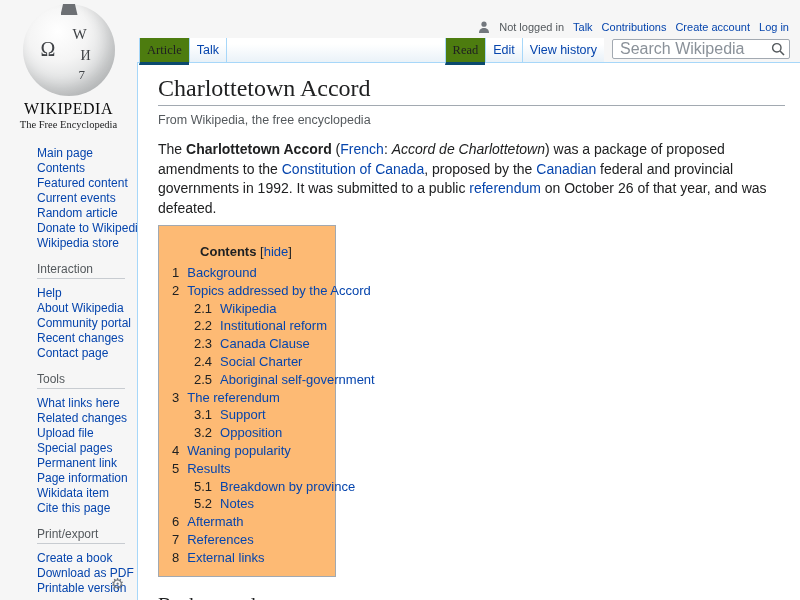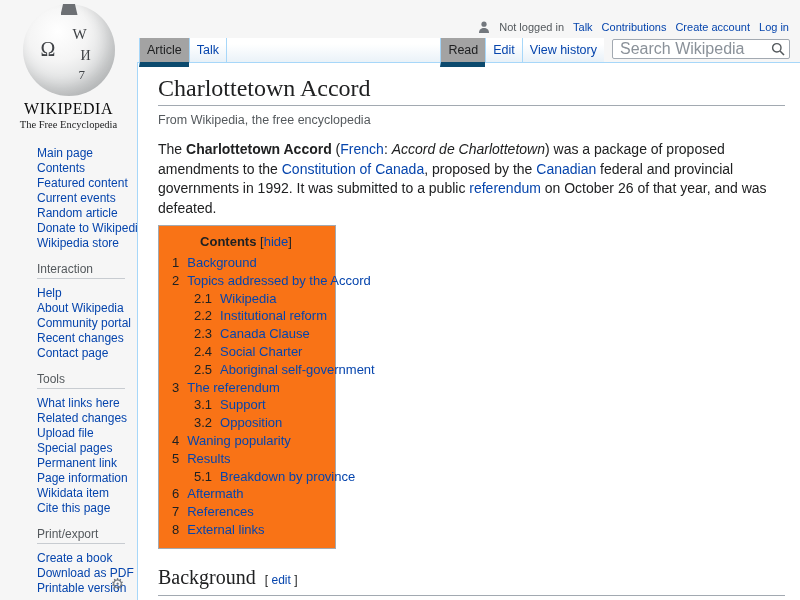--- a/index.html
+++ b/index.html
@@ -32,7 +32,7 @@
     color:#0645ad;white-space:nowrap;
   }
   .tab.active{
-    background:#a3a3a3;color:#202122;border-bottom:5px solid #0c4a6e;
+    background:#4d7c0f;color:#202122;border-bottom:3px solid #0c4a6e;font-family:Liberation Serif, serif;
   }
   #right-tabs{display:flex;}
   #left-tabs{display:flex;}

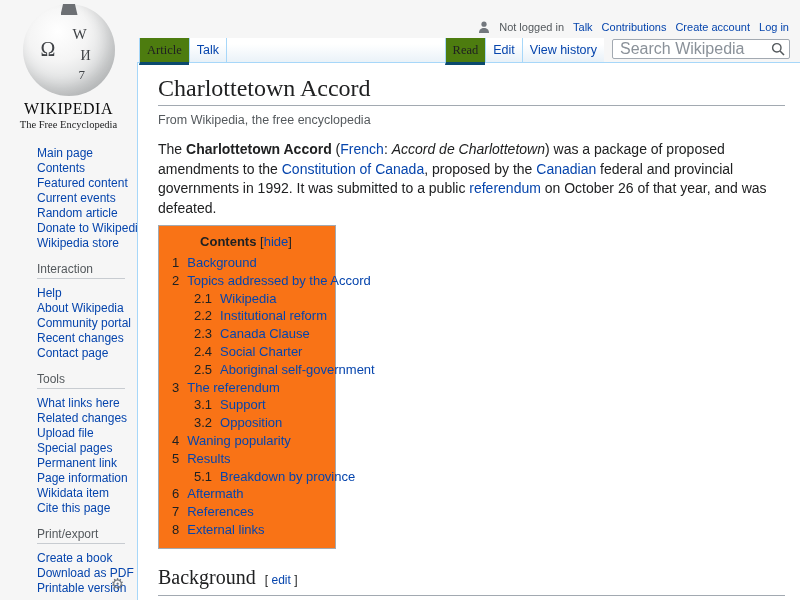--- a/index.html
+++ b/index.html
@@ -108,7 +108,7 @@
   
   #toc{
     display:inline-block;margin-top:7px;width:178px;box-sizing:border-box;
-    background:#f97316;border:1px solid #a2a9b1;padding:7px 8px 9px 6px;
+    background:#fdba74;border:1px solid #a2a9b1;padding:17px 8px 9px 6px;
     font-size:13px;
   }
   #toc-header{text-align:center;margin-bottom:4px;font-size:13px;line-height:17px;white-space:nowrap;}

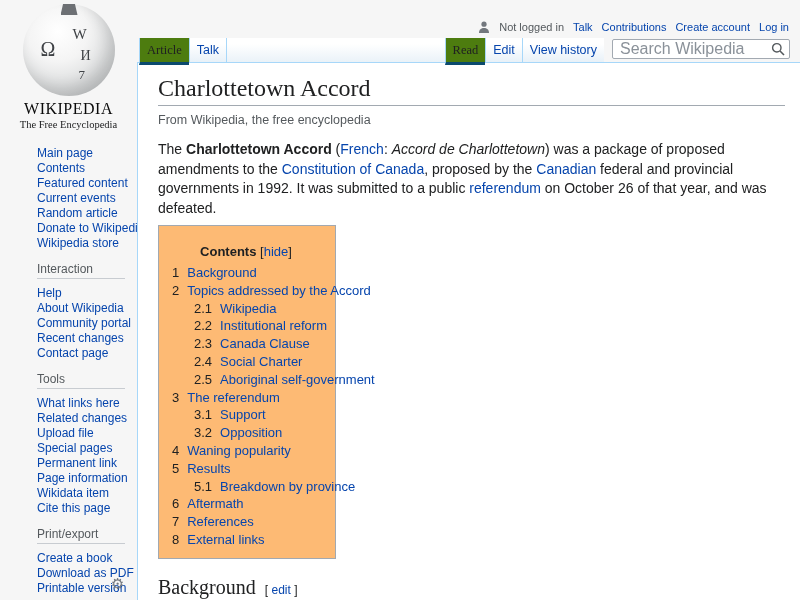--- a/index.html
+++ b/index.html
@@ -251,6 +251,7 @@
         <li class="toc-l1" data-interactable="false"><span class="tocnumber" data-interactable="false">4</span><a data-interactable="true">Waning popularity</a></li>
         <li class="toc-l1" data-interactable="false"><span class="tocnumber" data-interactable="false">5</span><a data-interactable="true">Results</a></li>
         <li class="toc-l2" data-interactable="false"><span class="tocnumber" data-interactable="false">5.1</span><a data-interactable="true">Breakdown by province</a></li>
+        <li class="toc-l2" data-interactable="false"><span class="tocnumber" data-interactable="false">5.2</span><a data-interactable="true">Notes</a></li>
         <li class="toc-l1" data-interactable="false"><span class="tocnumber" data-interactable="false">6</span><a data-interactable="true">Aftermath</a></li>
         <li class="toc-l1" data-interactable="false"><span class="tocnumber" data-interactable="false">7</span><a data-interactable="true">References</a></li>
         <li class="toc-l1" data-interactable="false"><span class="tocnumber" data-interactable="false">8</span><a data-interactable="true">External links</a></li>

